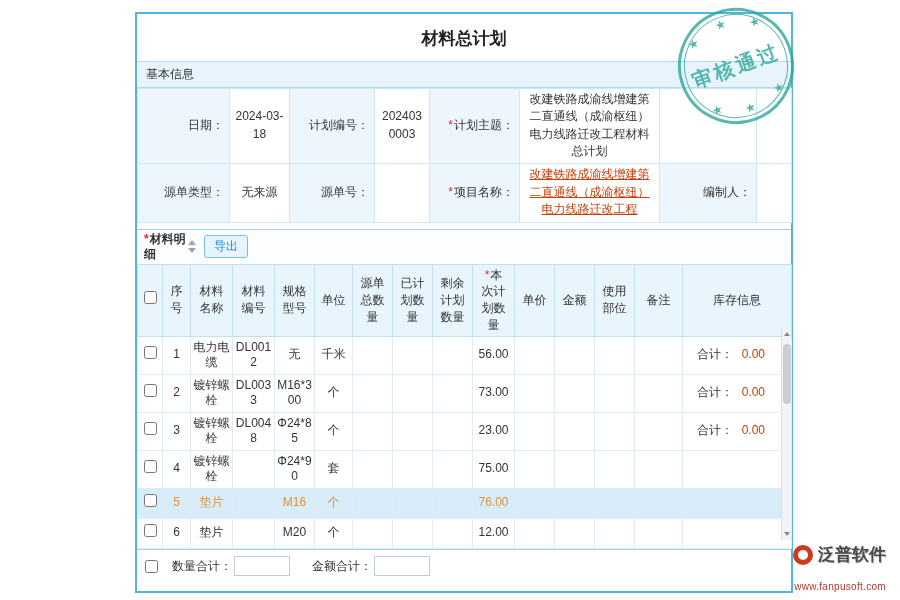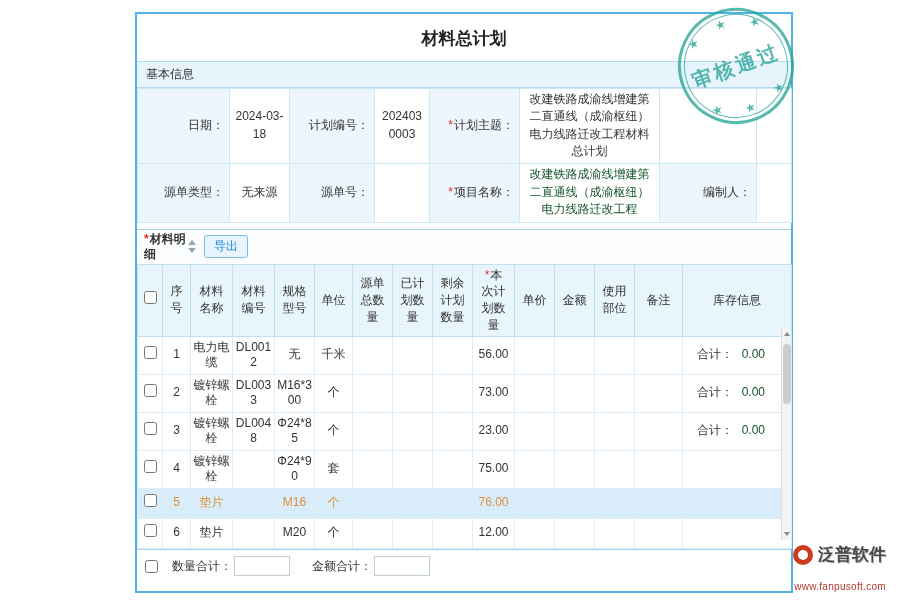--- a/index.html
+++ b/index.html
@@ -21,7 +21,7 @@
   .form tr.r1 { height:58px; } .form tr.r2 { height:59px; } .form tr.r3 { height:32px; }
 
   .req { color:#e02a2a; margin-right:1px; }
-  .link { color:#14532d; cursor:pointer; }
+  .link { color:#c2410c; text-decoration:underline; cursor:pointer; }
 
   .detail { border-top:1px solid #9ed3ee; margin-top:6px; }
   .toolbar { height:34px; display:flex; align-items:center; padding-left:7px; background:#fbfdff; }

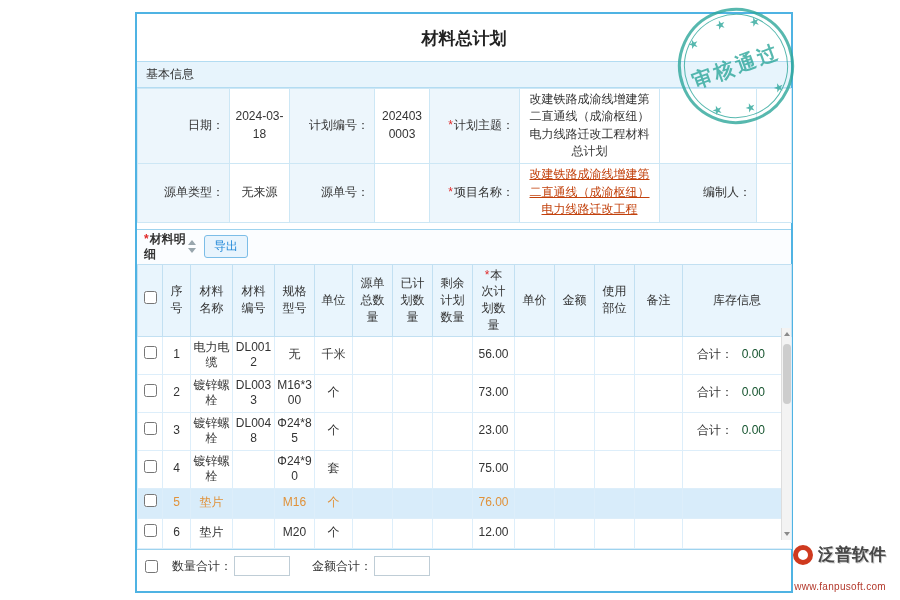--- a/index.html
+++ b/index.html
@@ -45,7 +45,7 @@
   .grid tr.hl td { background:#d8ecfa; color:#e0923a; }
   .grid input[type=checkbox], .gfooter input[type=checkbox] { width:13px; height:13px; margin:0; }
   .stock { display:flex; justify-content:space-between; padding:0 24px 0 12px; }
-  .red { color:#14532d; }
+  .red { color:#c2410c; }
 
   .gfooter { height:34px; display:flex; align-items:center; border-top:1px solid #9ed3ee;
     background:#fff; padding-left:8px; }

